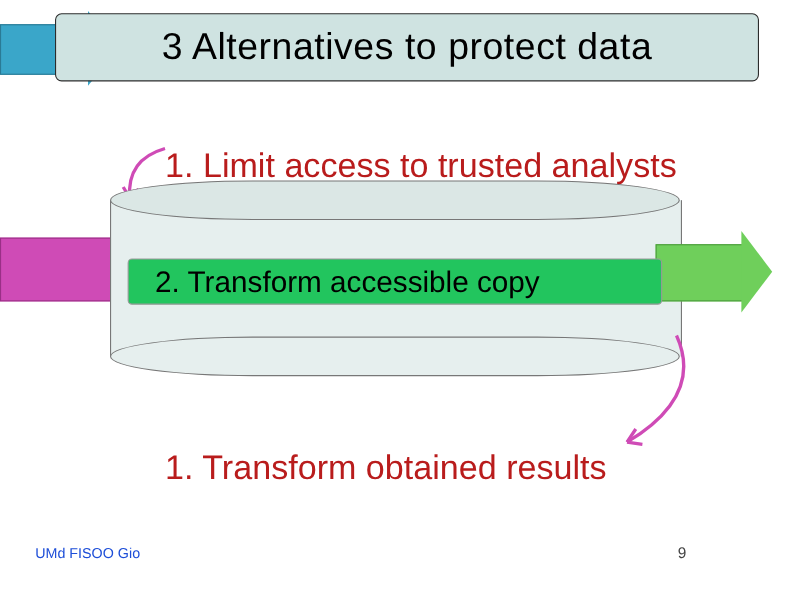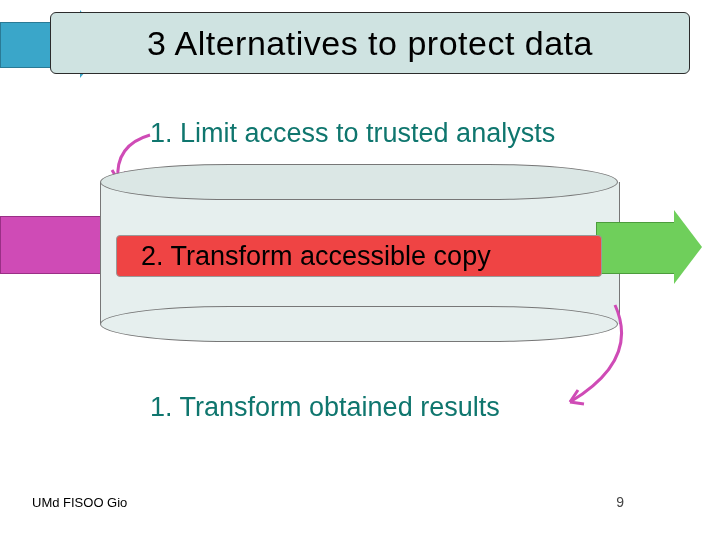--- a/index.html
+++ b/index.html
@@ -167,9 +167,10 @@
   
   .item {
     position: absolute;
-    font-size: 27px;
-    color: #0f766e;
+    font-size: 31px;
+    color: #b91c1c;
     white-space: nowrap;
+    margin-top: 15px;
   }
   .item1 { left: 150px; top: 118px; }
   .item2-box {

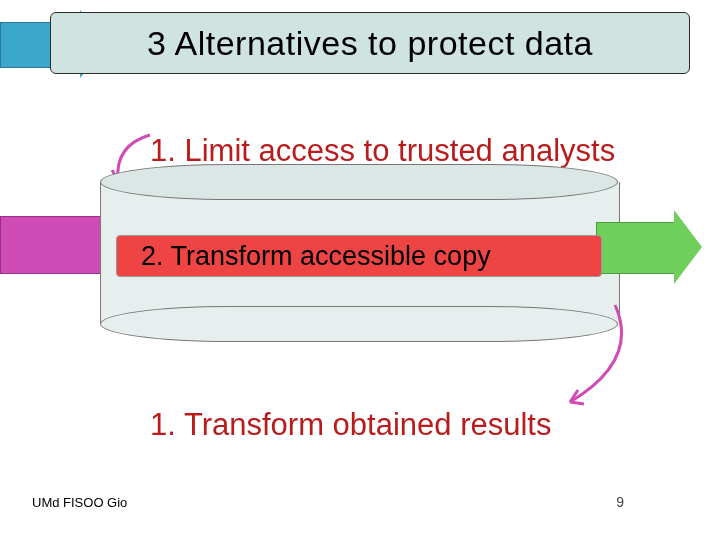--- a/index.html
+++ b/index.html
@@ -179,7 +179,7 @@
     top: 235px;
     width: 486px;
     height: 42px;
-    background: #ef4444;
+    background: #22c55e;
     border: 1px solid #999;
     border-radius: 4px;
     box-sizing: border-box;

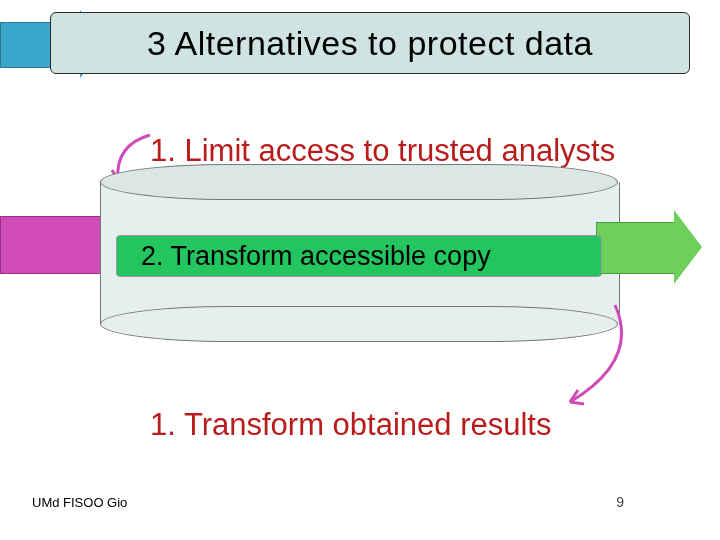--- a/index.html
+++ b/index.html
@@ -196,7 +196,7 @@
     left: 32px;
     bottom: 30px;
     font-size: 13px;
-    color: #000000;
+    color: #1d4ed8;
   }
   .footer-right {
     position: absolute;

